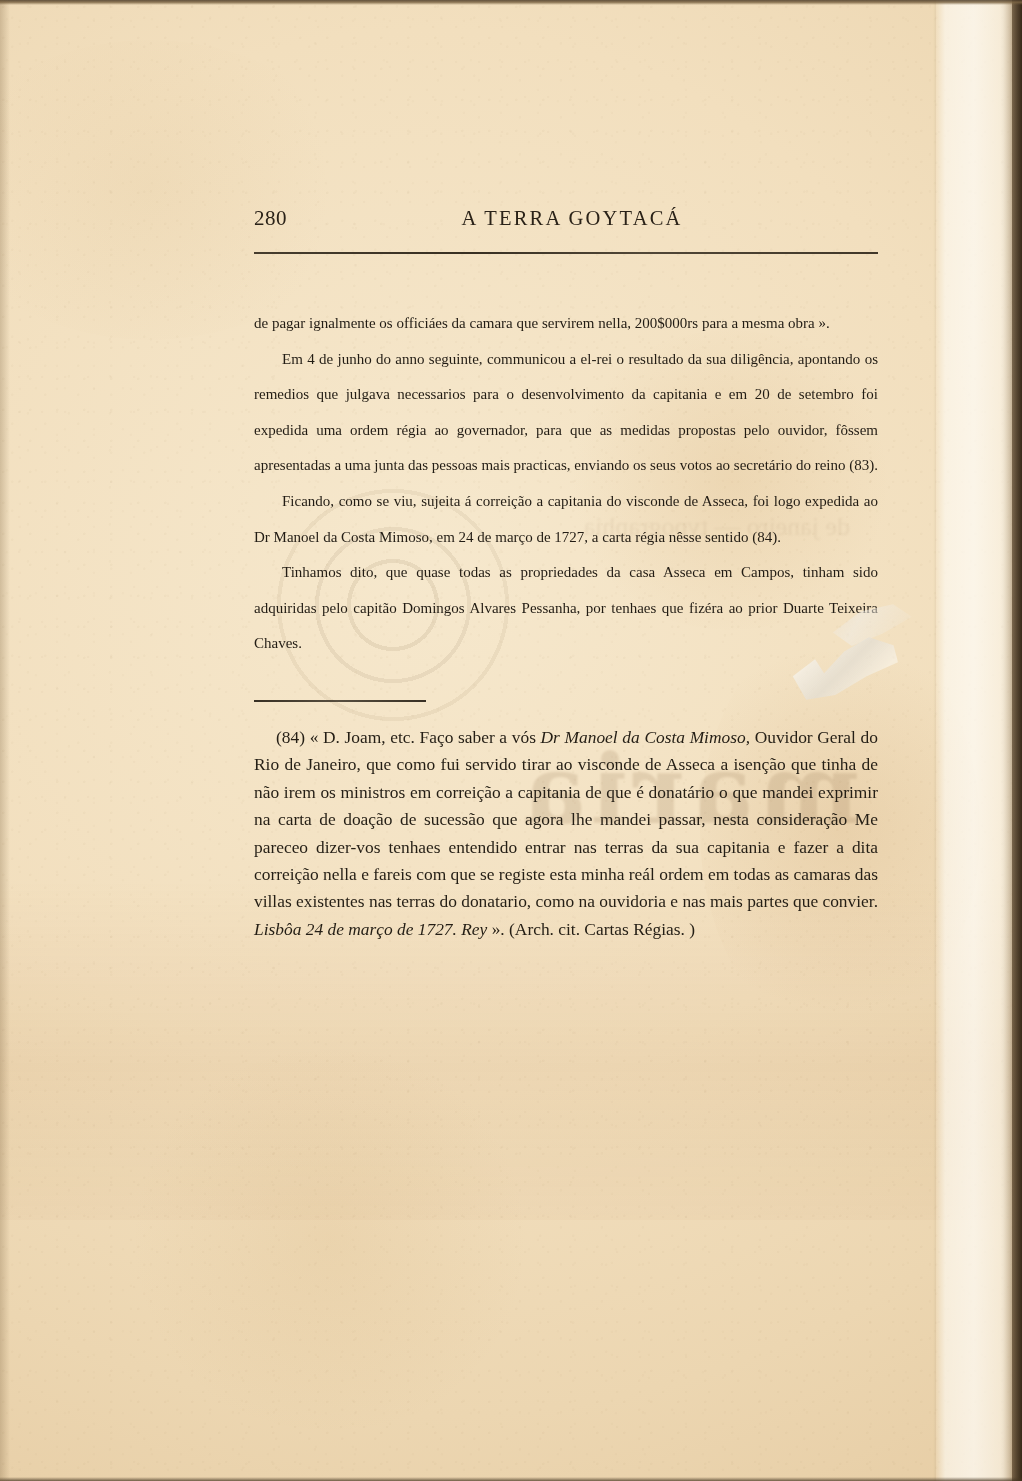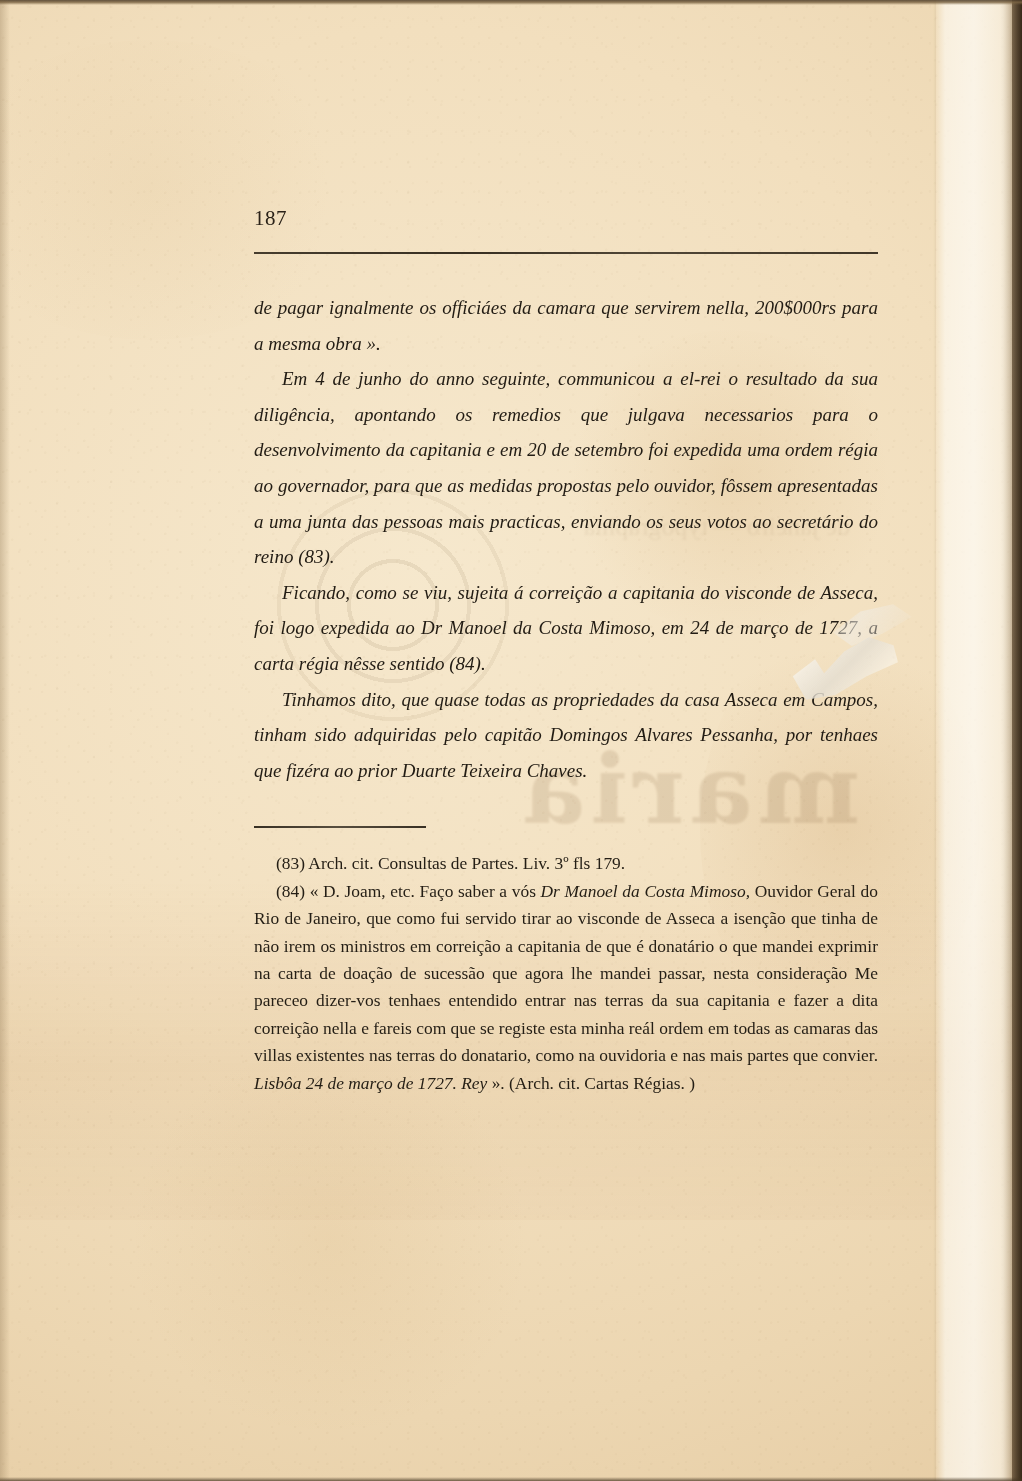--- a/index.html
+++ b/index.html
@@ -287,7 +287,7 @@
   <div id="content">
 
     <div class="running-head">
-      <span class="folio">187</span>
+      <span class="folio">280</span>
     </div>
     <div class="head-rule"></div>
 

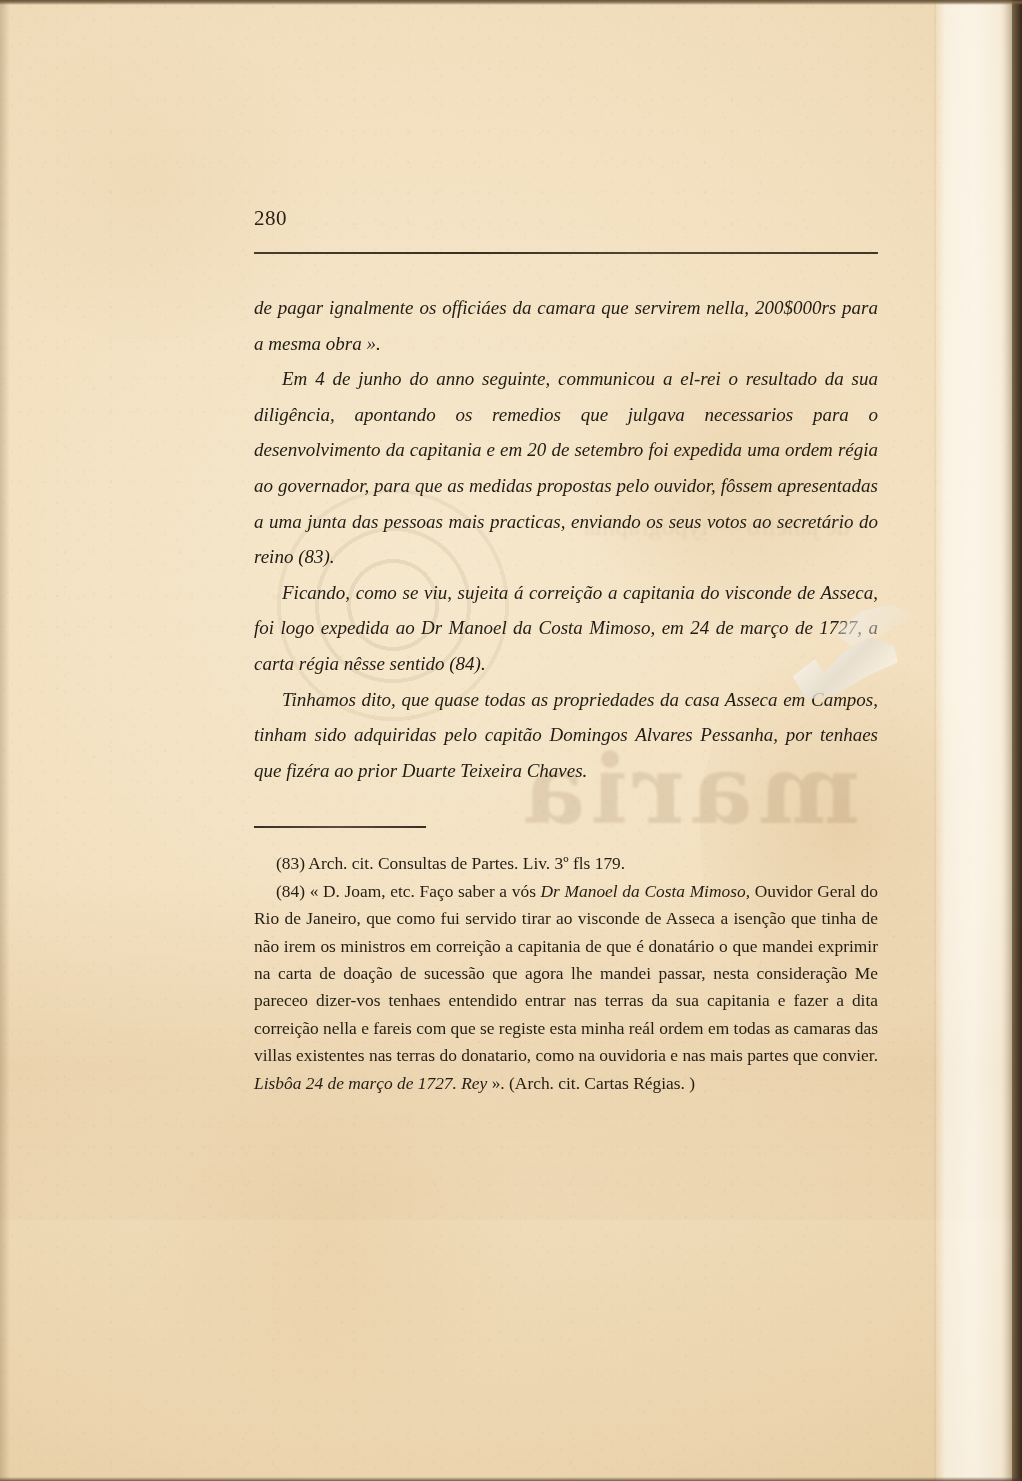--- a/index.html
+++ b/index.html
@@ -288,6 +288,7 @@
 
     <div class="running-head">
       <span class="folio">280</span>
+      <span class="head-title">A TERRA GOYTACÁ</span>
     </div>
     <div class="head-rule"></div>
 

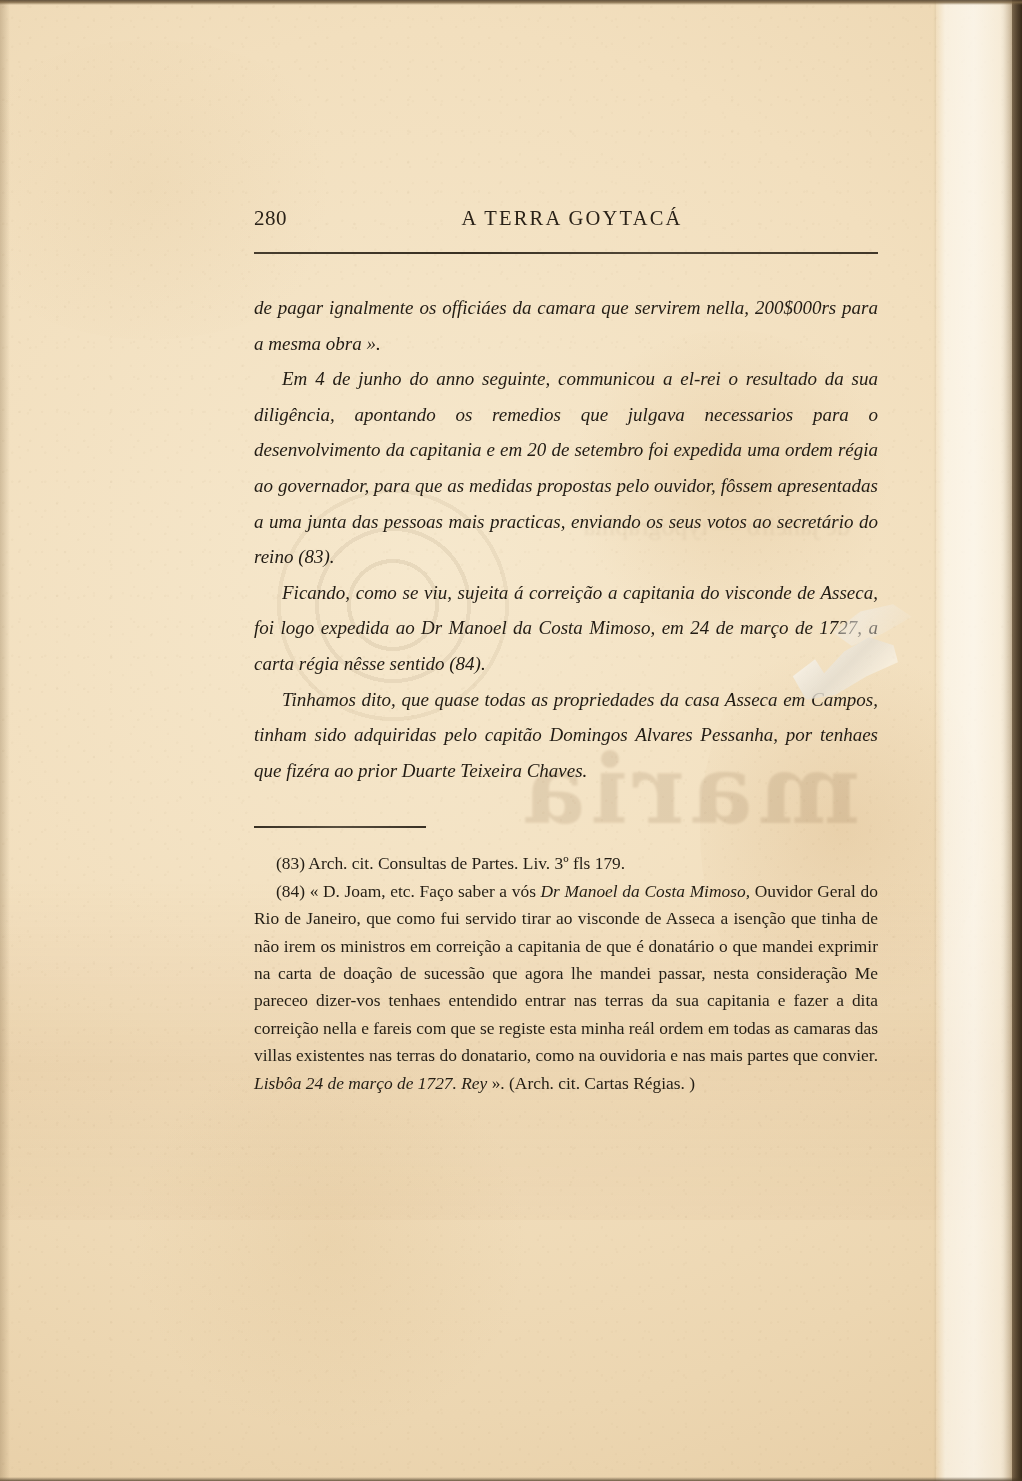--- a/index.html
+++ b/index.html
@@ -219,14 +219,13 @@
   }
 
   #body-text {
-    margin-top: 36px;
-    font-size: 19px;
+    margin-top: 52px;
+    font-size: 15px;
     line-height: 35.6px;
     text-align: justify;
     text-justify: inter-word;
     -webkit-hyphens: none;
     hyphens: none;
-    font-style: italic;
   }
   #body-text p {
     margin: 0;

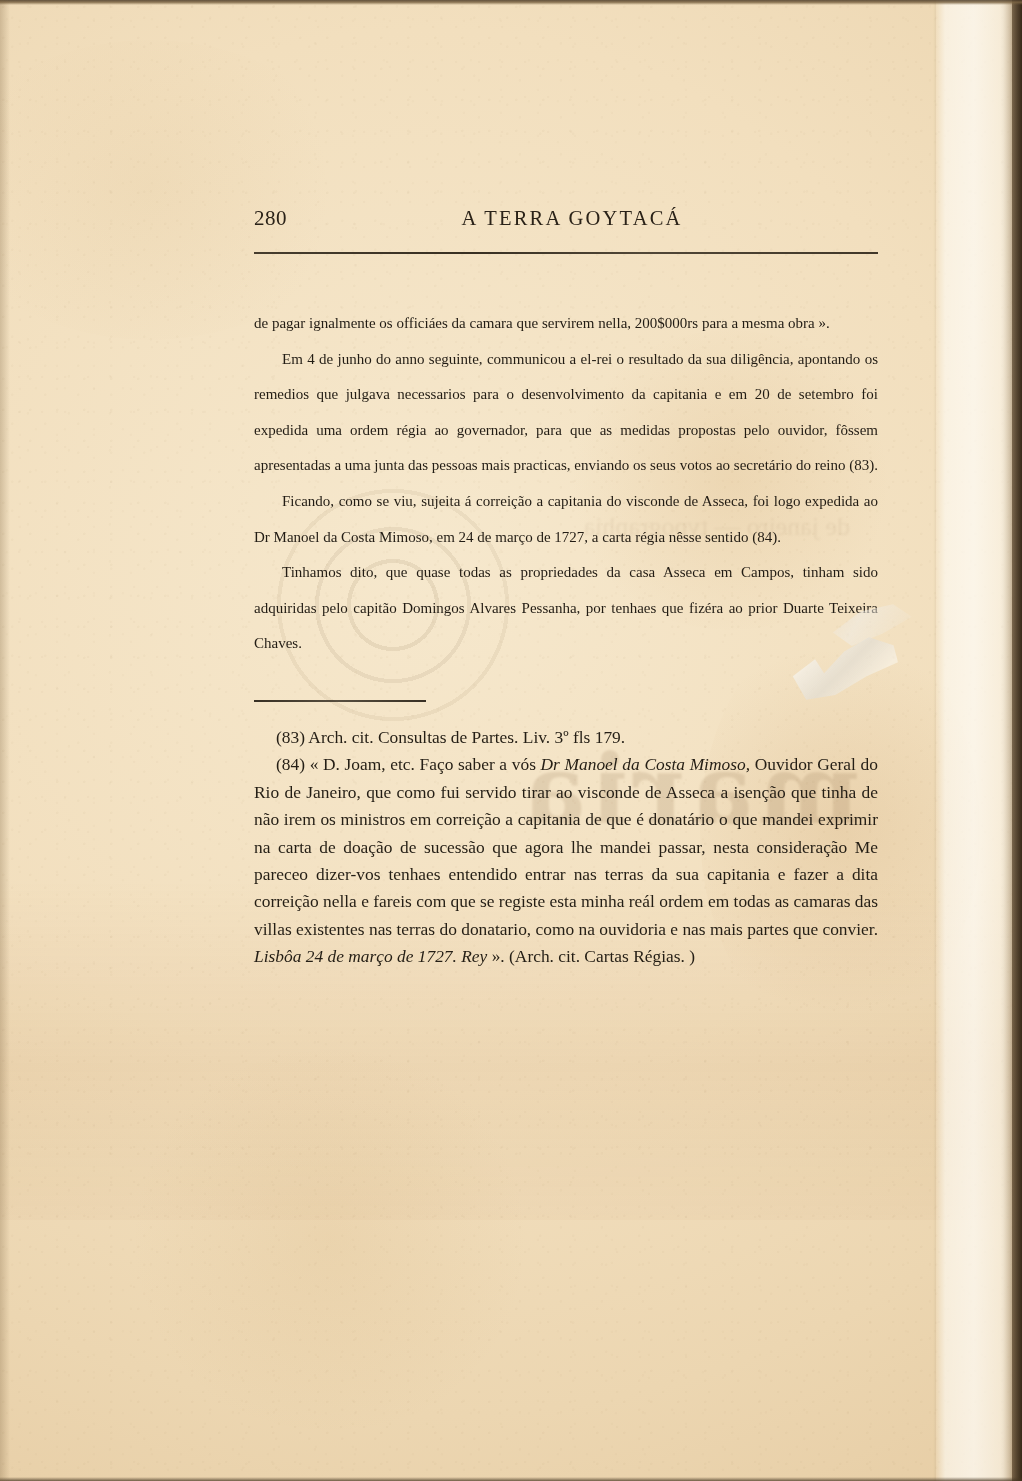--- a/index.html
+++ b/index.html
@@ -301,7 +301,6 @@
     <div class="fn-rule"></div>
 
     <div id="footnotes">
-      <p>(83) Arch. cit. Consultas de Partes. Liv. 3º fls 179.</p>
       <p><span>(84) « D. Joam, etc. Faço saber a vós </span><i>Dr Manoel da Costa Mimoso,</i><span> Ouvidor Geral do Rio de Janeiro, que como fui servido tirar ao visconde de Asseca a isenção que tinha de não irem os ministros em correição a capitania de que é donatário o que mandei exprimir na carta de doação de sucessão que agora lhe mandei passar, nesta consideração Me pareceo dizer-vos tenhaes entendido entrar nas terras da sua capitania e fazer a dita correição nella e fareis com que se registe esta minha reál ordem em todas as camaras das villas existentes nas terras do donatario, como na ouvidoria e nas mais partes que convier. </span><i>Lisbôa 24 de março de 1727. Rey</i><span> ». (Arch. cit. Cartas Régias. )</span></p>
     </div>
 

